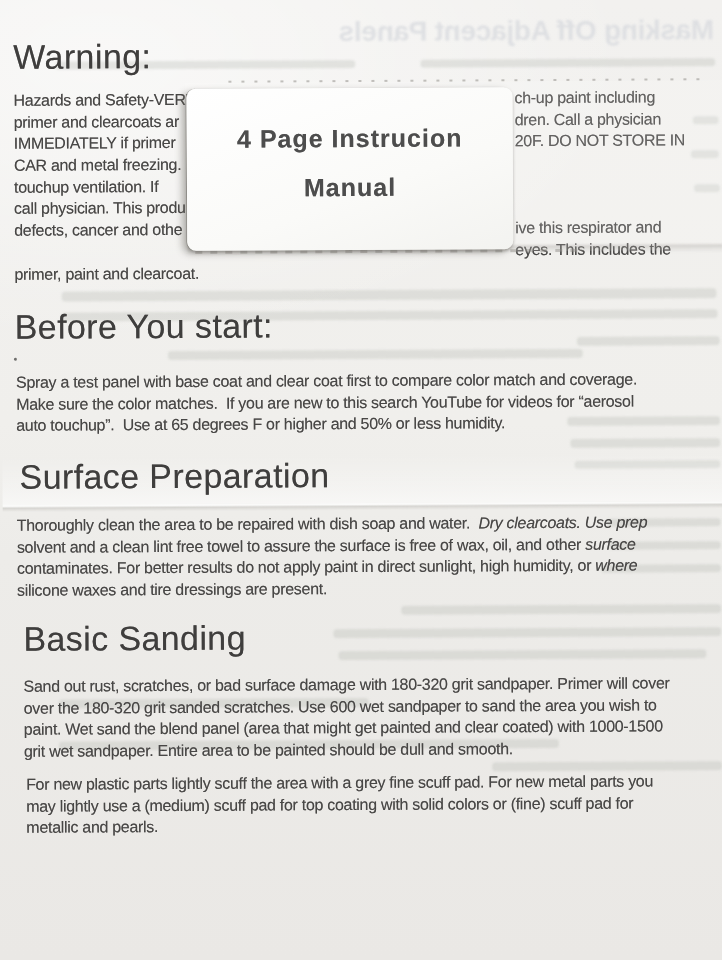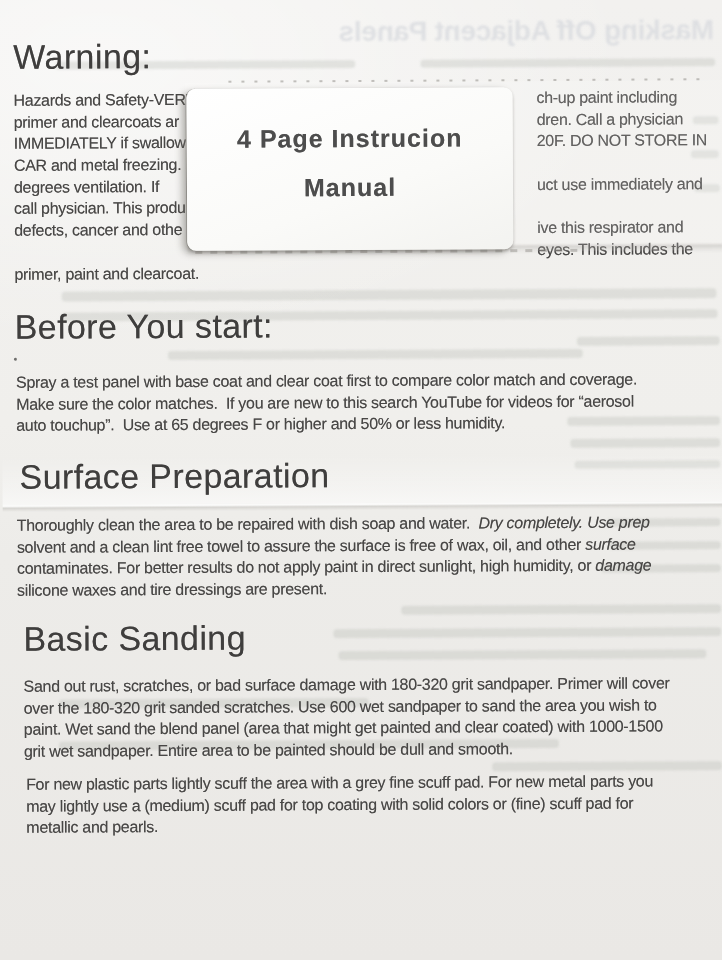--- a/index.html
+++ b/index.html
@@ -24,7 +24,7 @@
   
   .wrow{position:relative; height:21.7px; white-space:pre;}
   .wrow .wl{position:absolute; left:0; top:0;}
-  .wrow .wr{position:absolute; left:501px; top:0;margin-left:22px;}
+  .wrow .wr{position:absolute; left:501px; top:0;}
   
   .bag{position:absolute; left:184px; top:82px; width:538px; height:170px;
        background:rgba(255,255,255,0.15); z-index:2;}

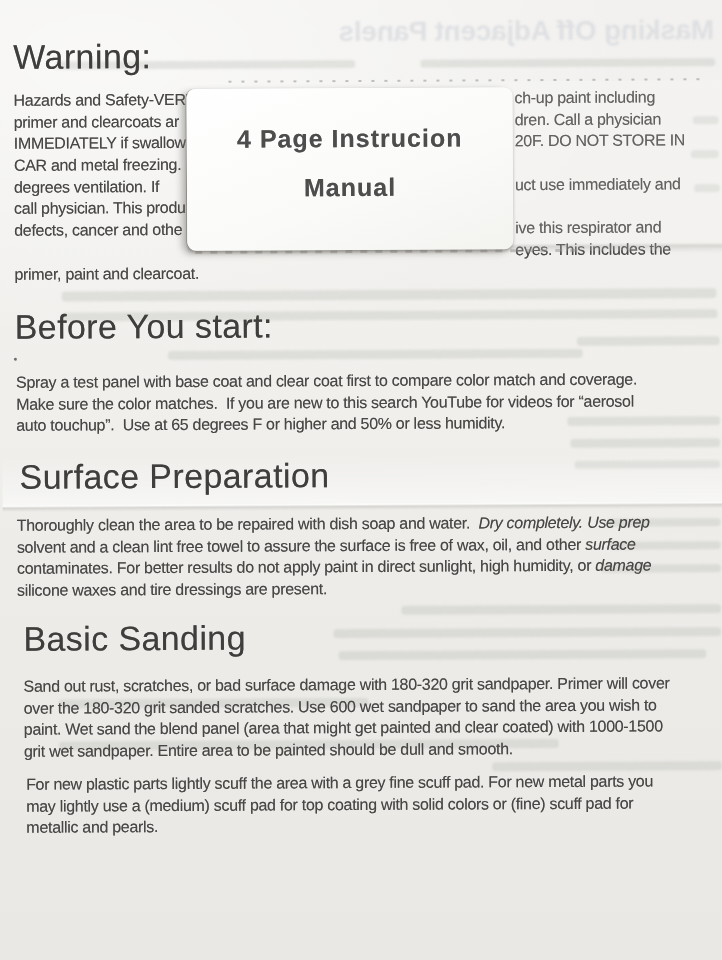--- a/index.html
+++ b/index.html
@@ -102,7 +102,7 @@
     <div class="para" style="left:13px;top:90px;width:700px;">
       <div class="wrow"><span class="wl">Hazards and Safety-VERY</span><span class="wr">ch-up paint including</span></div>
       <div class="wrow"><span class="wl">primer and clearcoats ar</span><span class="wr">dren. Call a physician</span></div>
-      <div class="wrow"><span class="wl">IMMEDIATELY if swallow</span><span class="wr">20F. DO NOT STORE IN</span></div>
+      <div class="wrow"><span class="wl">IMMEDIATELY if primer</span><span class="wr">20F. DO NOT STORE IN</span></div>
       <div class="wrow"><span class="wl">CAR and metal freezing.</span></div>
       <div class="wrow"><span class="wl">degrees ventilation. If</span><span class="wr">uct use immediately and</span></div>
       <div class="wrow"><span class="wl">call physician. This produ</span></div>

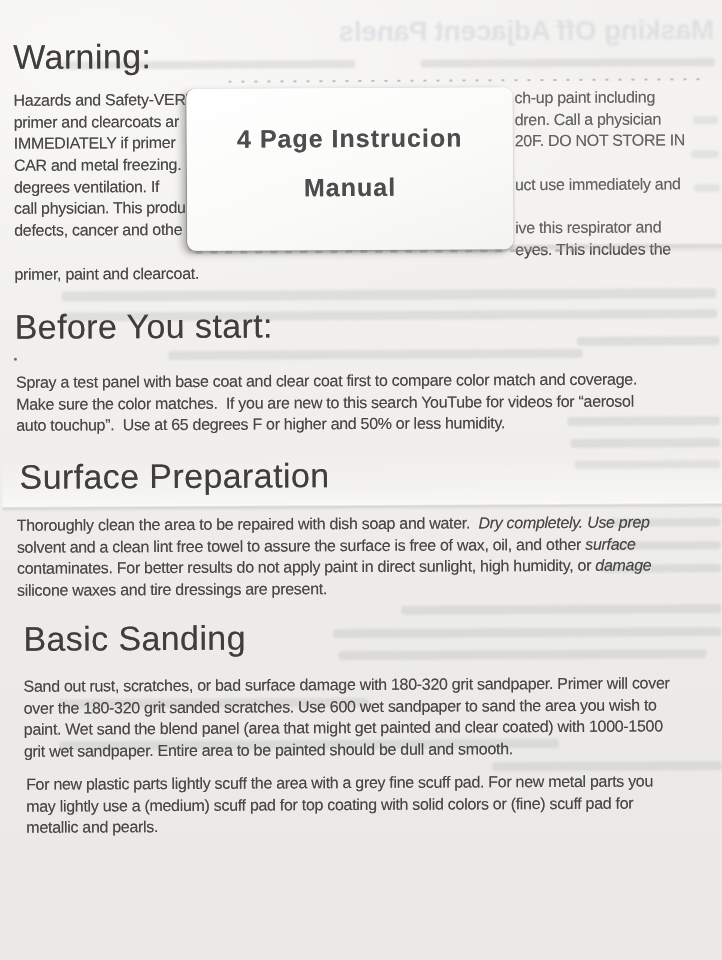--- a/index.html
+++ b/index.html
@@ -104,7 +104,7 @@
       <div class="wrow"><span class="wl">primer and clearcoats ar</span><span class="wr">dren. Call a physician</span></div>
       <div class="wrow"><span class="wl">IMMEDIATELY if primer</span><span class="wr">20F. DO NOT STORE IN</span></div>
       <div class="wrow"><span class="wl">CAR and metal freezing.</span></div>
-      <div class="wrow"><span class="wl">degrees ventilation. If</span><span class="wr">uct use immediately and</span></div>
+      <div class="wrow"><span class="wl">touchup ventilation. If</span><span class="wr">uct use immediately and</span></div>
       <div class="wrow"><span class="wl">call physician. This produ</span></div>
       <div class="wrow"><span class="wl">defects, cancer and othe</span><span class="wr">ive this respirator and</span></div>
       <div class="wrow"><span class="wr">eyes. This includes the</span></div>

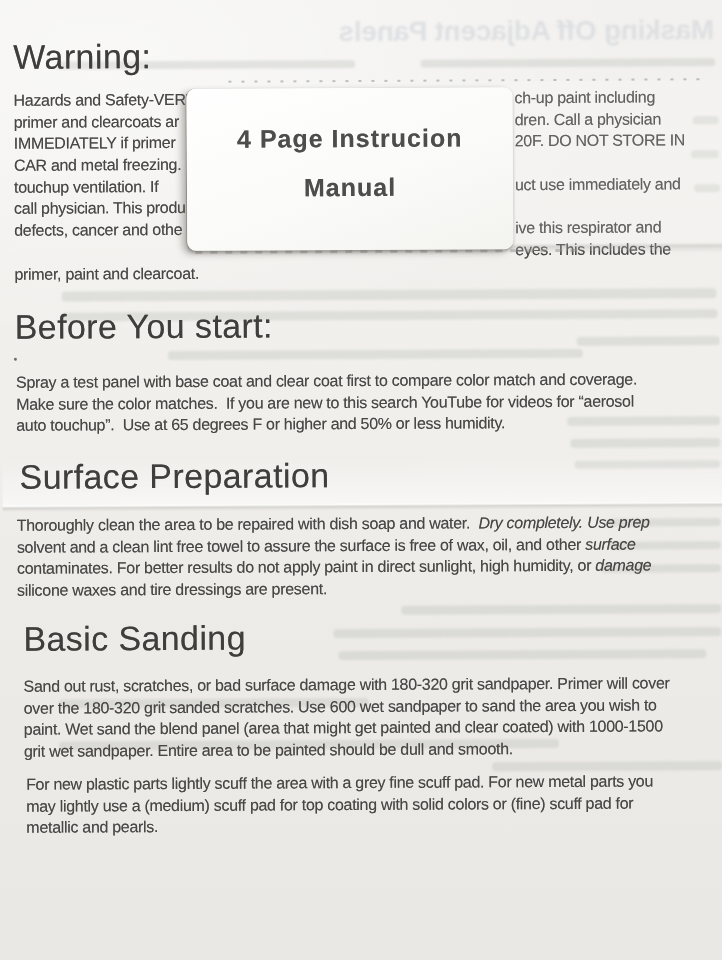--- a/index.html
+++ b/index.html
@@ -104,7 +104,7 @@
       <div class="wrow"><span class="wl">primer and clearcoats ar</span><span class="wr">dren. Call a physician</span></div>
       <div class="wrow"><span class="wl">IMMEDIATELY if primer</span><span class="wr">20F. DO NOT STORE IN</span></div>
       <div class="wrow"><span class="wl">CAR and metal freezing.</span></div>
-      <div class="wrow"><span class="wl">touchup ventilation. If</span><span class="wr">uct use immediately and</span></div>
+      <div class="wrow"><span class="wl">touchup ventilation. If</span></div>
       <div class="wrow"><span class="wl">call physician. This produ</span></div>
       <div class="wrow"><span class="wl">defects, cancer and othe</span><span class="wr">ive this respirator and</span></div>
       <div class="wrow"><span class="wr">eyes. This includes the</span></div>

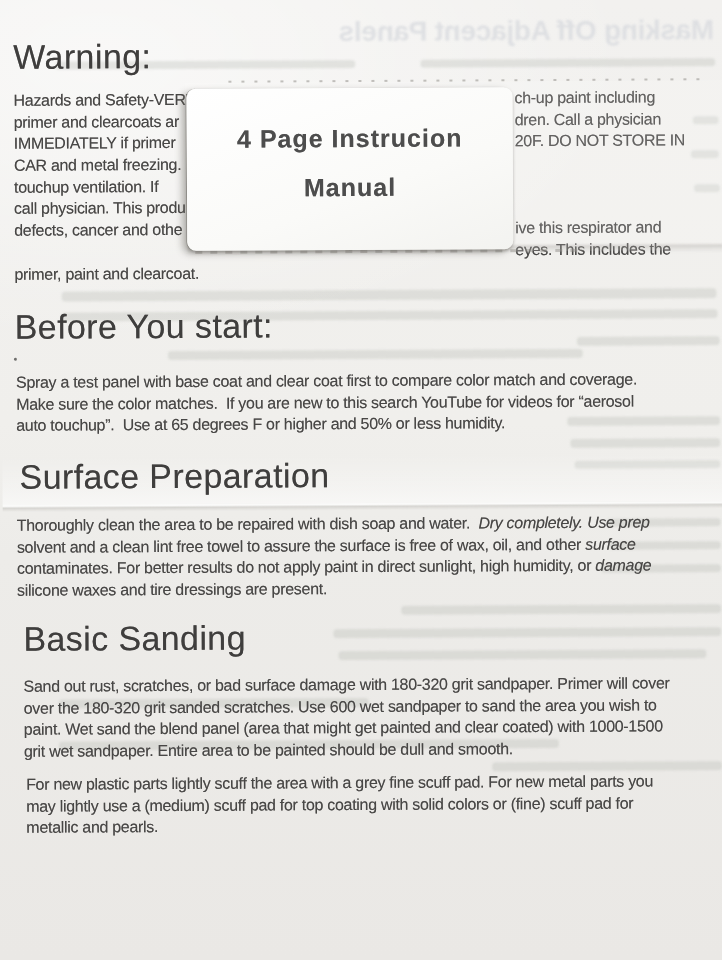--- a/index.html
+++ b/index.html
@@ -131,7 +131,7 @@
 
     <h1 class="h" style="left:17px;top:456px;">Surface Preparation</h1>
     <div class="para" style="left:14px;top:513px;width:700px;">
-      <span class="line"><span>Thoroughly clean the area to be repaired with dish soap and water.  </span><span class="it">Dry completely. Use prep</span></span>
+      <span class="line"><span>Thoroughly clean the area to be repaired with dish soap and water.  </span><span class="it">Dry clearcoats. Use prep</span></span>
       <span class="line"><span>solvent and a clean lint free towel to assure the surface is free of wax, oil, and other </span><span class="it">surface</span></span>
       <span class="line"><span>contaminates. For better results do not apply paint in direct sunlight, high humidity, or </span><span class="it">damage</span></span>
       <span class="line"><span>silicone waxes and tire dressings are present.</span><span class="it"></span></span>

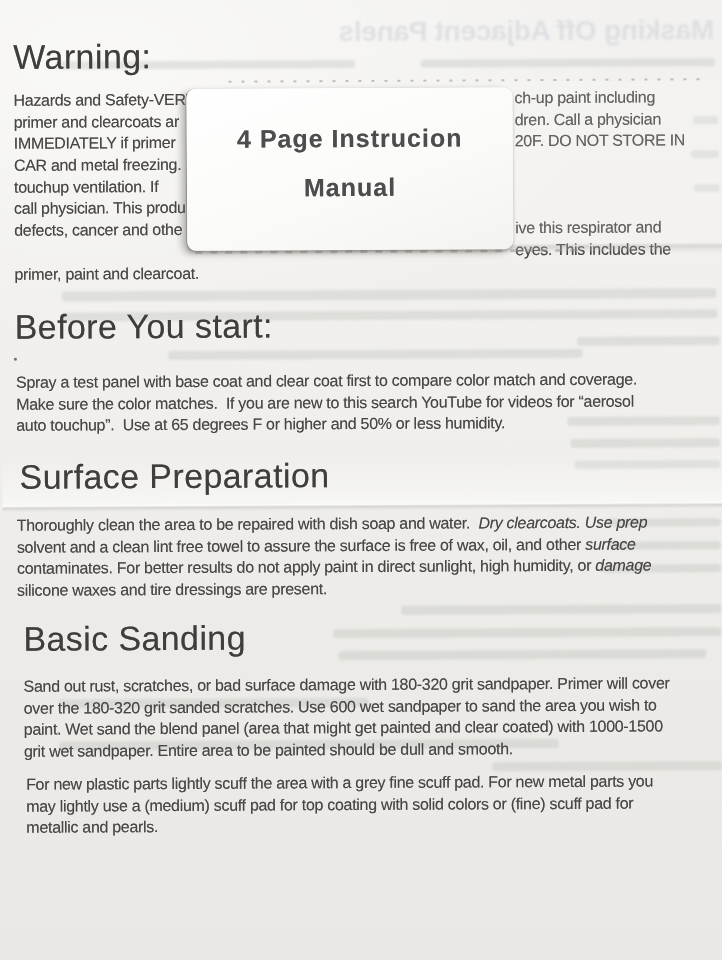--- a/index.html
+++ b/index.html
@@ -133,7 +133,7 @@
     <div class="para" style="left:14px;top:513px;width:700px;">
       <span class="line"><span>Thoroughly clean the area to be repaired with dish soap and water.  </span><span class="it">Dry clearcoats. Use prep</span></span>
       <span class="line"><span>solvent and a clean lint free towel to assure the surface is free of wax, oil, and other </span><span class="it">surface</span></span>
-      <span class="line"><span>contaminates. For better results do not apply paint in direct sunlight, high humidity, or </span><span class="it">damage</span></span>
+      <span class="line"><span>contaminates. For better results do not apply paint in direct sunlight, high humidity, or </span><span class="it">where</span></span>
       <span class="line"><span>silicone waxes and tire dressings are present.</span><span class="it"></span></span>
     </div>
 

